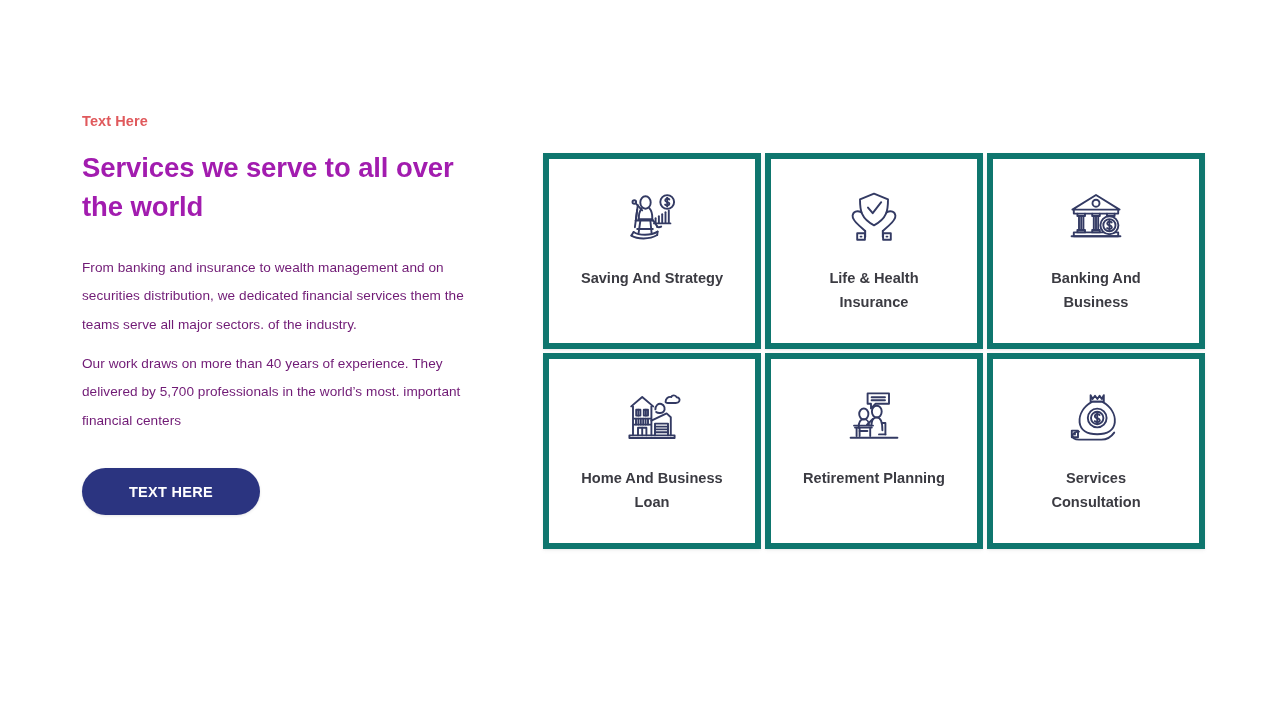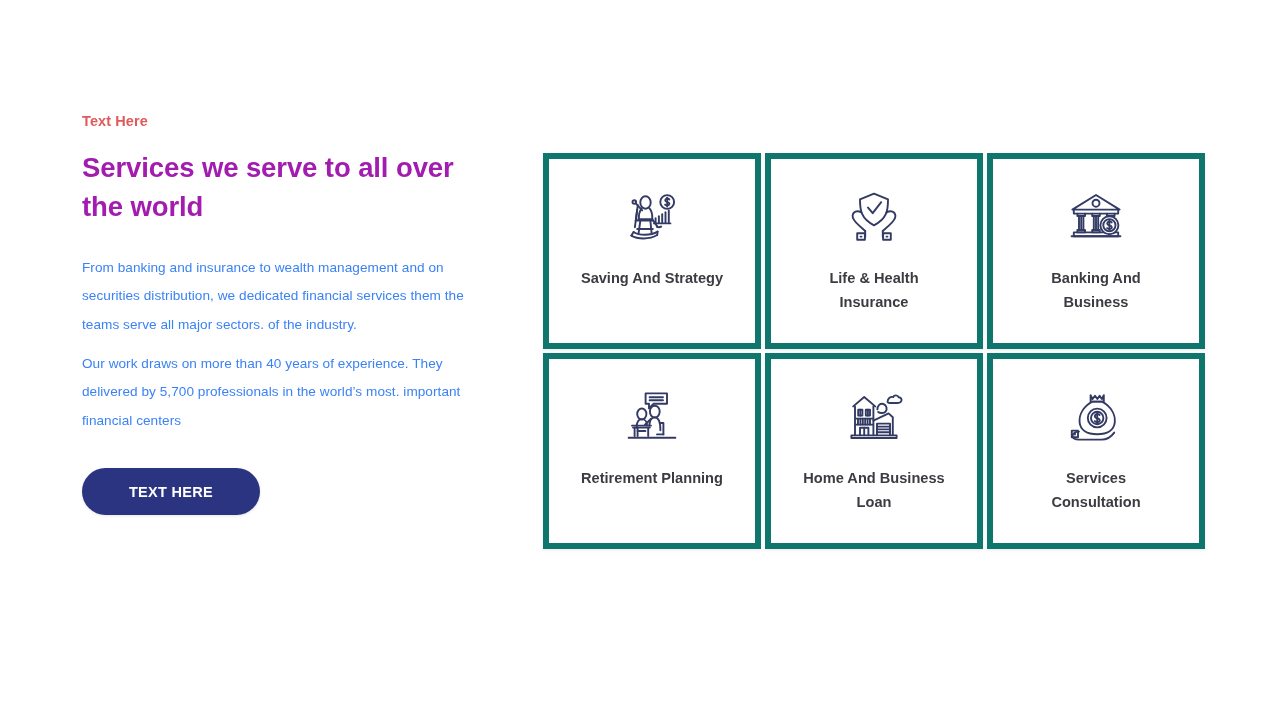--- a/index.html
+++ b/index.html
@@ -48,7 +48,7 @@
 
   .body-para {
     font-size: 13.6px;
-    color: #3b82f6;
+    color: #701a75;
     line-height: 2.1;
     letter-spacing: 0.05px;
     width: 400px;

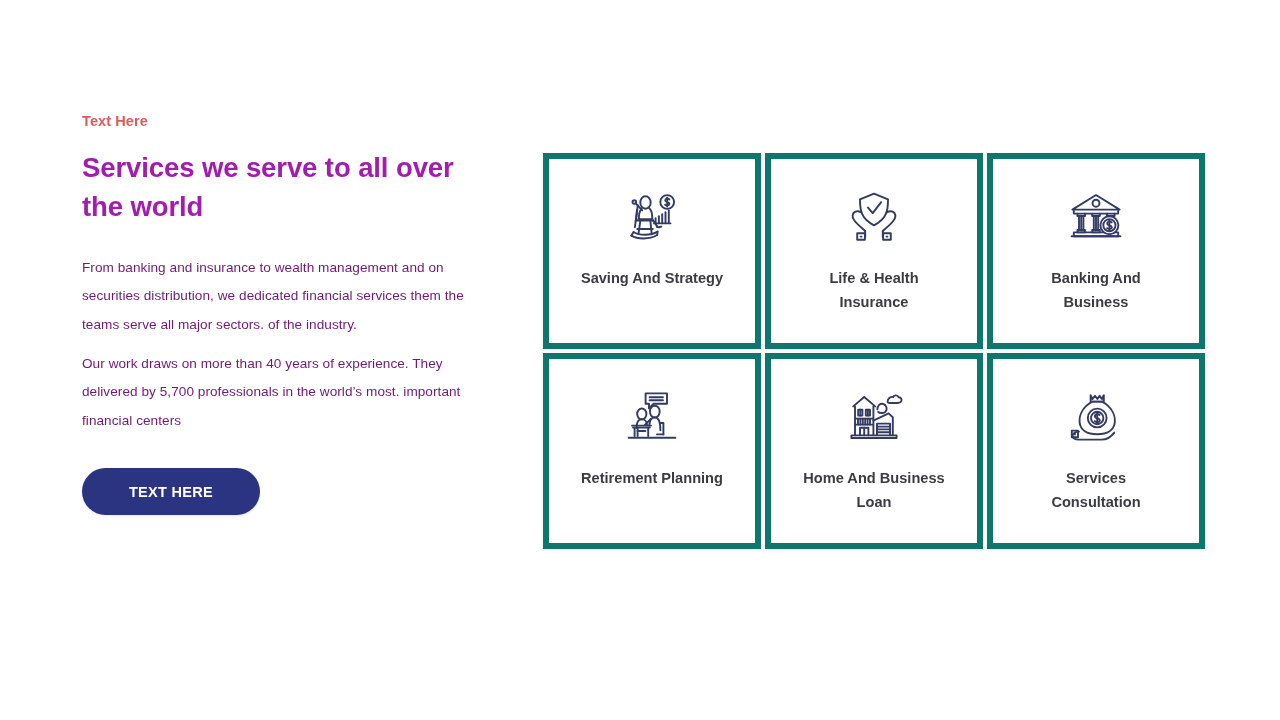--- a/index.html
+++ b/index.html
@@ -252,40 +252,6 @@
       <div class="card-icon">
         <svg width="62" height="62" viewBox="0 0 62 62" fill="none" stroke="#333a63" stroke-width="1.9" stroke-linecap="round" stroke-linejoin="round">
 
-          <path d="M24.6 6.4 L46.0 6.4 L46.0 16.8 L32.4 16.8 L28.0 21.4 L28.0 16.8 L24.6 16.8 Z"></path>
-          <path d="M28.6 10.2 L42.0 10.2"></path>
-          <path d="M28.6 13.2 L42.0 13.2"></path>
-
-          <ellipse cx="20.8" cy="27.0" rx="4.6" ry="5.5"></ellipse>
-
-          <path d="M15.6 40.8 C15.6 35.4 17.6 32.1 20.8 32.1 C24.0 32.1 26.0 35.0 26.0 38.4"></path>
-
-          <ellipse cx="33.8" cy="24.6" rx="4.9" ry="5.9"></ellipse>
-
-          <path d="M39.4 43.2 C39.4 35.0 37.6 30.4 33.8 30.4 C30.4 30.4 28.6 33.6 28.3 38.6"></path>
-          <path d="M29.8 32.0 L24.0 37.6"></path>
-
-          <path d="M39.4 36.0 L42.4 36.0 L42.4 47.4"></path>
-          <path d="M36.0 47.4 L42.4 47.4"></path>
-
-          <path d="M11.0 38.6 L30.0 38.6"></path>
-          <path d="M12.0 40.6 L28.8 40.6"></path>
-
-          <path d="M13.6 40.6 L13.6 49.0"></path>
-          <path d="M27.2 40.6 L27.2 49.0"></path>
-          <path d="M16.6 44.0 L24.4 44.0"></path>
-          <path d="M16.6 40.8 L16.6 49.0"></path>
-
-          <path d="M7.6 50.8 L54.4 50.8"></path>
-        </svg>
-      </div>
-      <div class="card-label">Retirement Planning</div>
-    </div>
-
-    <div class="card">
-      <div class="card-icon">
-        <svg width="62" height="62" viewBox="0 0 62 62" fill="none" stroke="#333a63" stroke-width="1.9" stroke-linecap="round" stroke-linejoin="round">
-
           <path d="M44.6 14.8 C44.6 11.6 47.2 9.4 50.2 10.0 C51.2 7.8 54.6 7.8 55.6 10.2 C58.0 10.2 59.2 12.4 58.2 14.4 C57.6 15.6 56.2 16.0 54.8 16.0 L46.8 16.0 C45.6 16.0 44.6 15.5 44.6 14.8 Z"></path>
 
           <path d="M34.4 22.4 C34.4 18.6 37.2 16.0 40.4 17.0 C43.6 18.0 44.6 22.0 42.6 24.6 C41.4 26.2 37.0 26.6 35.2 25.0"></path>
@@ -329,6 +295,40 @@
       <div class="card-icon">
         <svg width="62" height="62" viewBox="0 0 62 62" fill="none" stroke="#333a63" stroke-width="1.9" stroke-linecap="round" stroke-linejoin="round">
 
+          <path d="M24.6 6.4 L46.0 6.4 L46.0 16.8 L32.4 16.8 L28.0 21.4 L28.0 16.8 L24.6 16.8 Z"></path>
+          <path d="M28.6 10.2 L42.0 10.2"></path>
+          <path d="M28.6 13.2 L42.0 13.2"></path>
+
+          <ellipse cx="20.8" cy="27.0" rx="4.6" ry="5.5"></ellipse>
+
+          <path d="M15.6 40.8 C15.6 35.4 17.6 32.1 20.8 32.1 C24.0 32.1 26.0 35.0 26.0 38.4"></path>
+
+          <ellipse cx="33.8" cy="24.6" rx="4.9" ry="5.9"></ellipse>
+
+          <path d="M39.4 43.2 C39.4 35.0 37.6 30.4 33.8 30.4 C30.4 30.4 28.6 33.6 28.3 38.6"></path>
+          <path d="M29.8 32.0 L24.0 37.6"></path>
+
+          <path d="M39.4 36.0 L42.4 36.0 L42.4 47.4"></path>
+          <path d="M36.0 47.4 L42.4 47.4"></path>
+
+          <path d="M11.0 38.6 L30.0 38.6"></path>
+          <path d="M12.0 40.6 L28.8 40.6"></path>
+
+          <path d="M13.6 40.6 L13.6 49.0"></path>
+          <path d="M27.2 40.6 L27.2 49.0"></path>
+          <path d="M16.6 44.0 L24.4 44.0"></path>
+          <path d="M16.6 40.8 L16.6 49.0"></path>
+
+          <path d="M7.6 50.8 L54.4 50.8"></path>
+        </svg>
+      </div>
+      <div class="card-label">Retirement Planning</div>
+    </div>
+
+    <div class="card">
+      <div class="card-icon">
+        <svg width="62" height="62" viewBox="0 0 62 62" fill="none" stroke="#333a63" stroke-width="1.9" stroke-linecap="round" stroke-linejoin="round">
+
           <path d="M25.6 8.2 L27.6 12.0 L30.0 8.8 L32.4 12.0 L34.6 8.8 L36.8 12.0 L38.8 8.2 L38.8 14.6 L25.6 14.6 Z"></path>
 
           <path d="M27.2 14.6 C18.6 19.6 13.8 27.4 14.6 35.4 C15.4 43.0 22.0 47.2 32.2 47.2 C42.4 47.2 49.0 43.0 49.8 35.4 C50.6 27.4 45.8 19.6 37.2 14.6 Z"></path>

